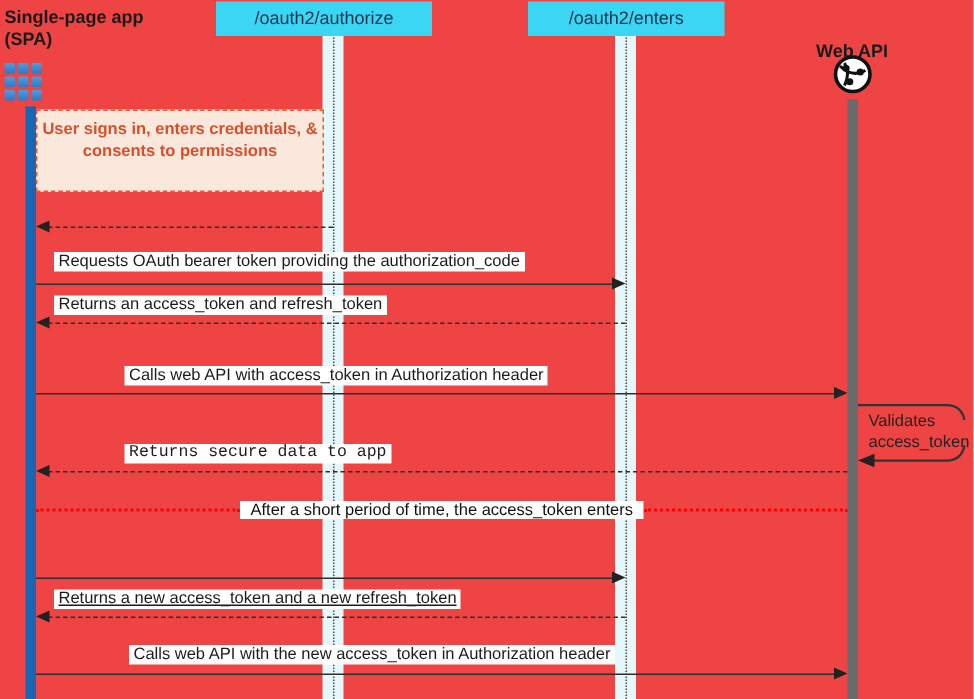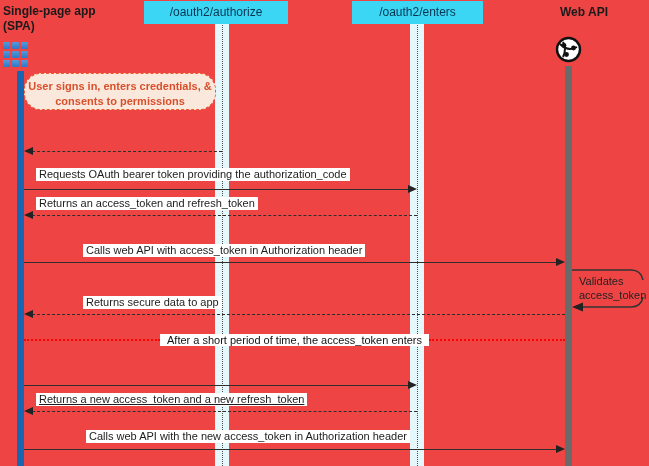--- a/index.html
+++ b/index.html
@@ -65,7 +65,7 @@
   <div class="abs endpoint-box" style="left:144px;top:1px;width:144px;">/oauth2/authorize</div>
   <div class="abs endpoint-box" style="left:352px;top:1px;width:131px;">/oauth2/enters</div>
 
-  <div class="abs actor-title" style="left:528px;top:5px;width:80px;text-align:right;">Web API</div>
+  <div class="abs actor-title" style="left:528px;top:27px;width:80px;text-align:center;">Web API</div>
   <svg class="abs" style="left:555px;top:36px;z-index:2;" width="27" height="27" viewBox="0 0 27 27">
     <circle cx="13.5" cy="13.5" r="11.5" fill="#fff" stroke="#111" stroke-width="2.4"></circle>
     <path d="M5,8 Q13,16 22,11" fill="none" stroke="#111" stroke-width="2"></path>

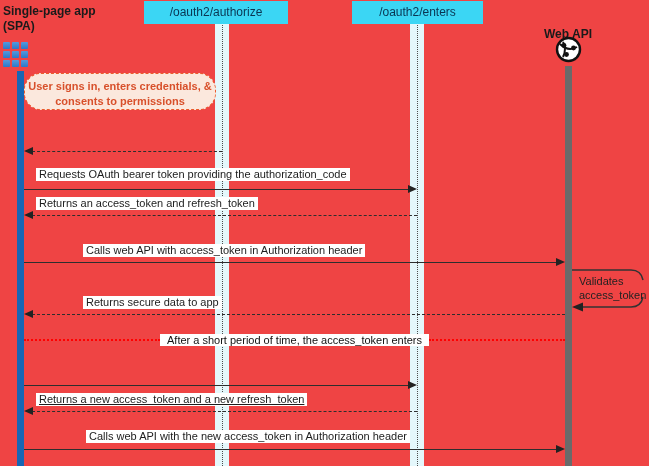--- a/index.html
+++ b/index.html
@@ -78,7 +78,7 @@
   <div class="abs actbar-blue" style="left:17px;top:71px;height:395px;"></div>
   <div class="abs actbar-gray" style="left:565px;top:66px;height:400px;"></div>
 
-  <div class="abs note-box" style="left:24px;top:73px;width:192px;height:37px;border-radius:17px;">User signs in, enters credentials, &amp; consents to permissions</div>
+  <div class="abs note-box" style="left:24px;top:73px;width:192px;height:55px;">User signs in, enters credentials, &amp; consents to permissions</div>
 
   <div class="abs line-dashed" style="left:32px;top:151px;width:190px;"></div>
   <div class="abs head-left" style="left:24px;top:147px;"></div>

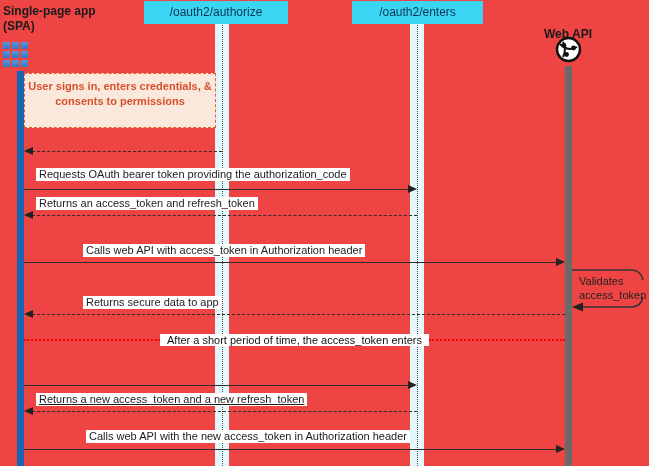--- a/index.html
+++ b/index.html
@@ -105,7 +105,7 @@
     <div>access_token</div>
   </div>
 
-  <div class="abs msg-label" style="left:83px;top:296px;">Returns secure data to app</div>
+  <div class="abs msg-label" style="left:83px;top:296px;font-family:Liberation Mono, monospace;">Returns secure data to app</div>
   <div class="abs line-dashed" style="left:32px;top:314px;width:533px;"></div>
   <div class="abs head-left" style="left:24px;top:310px;"></div>
 

